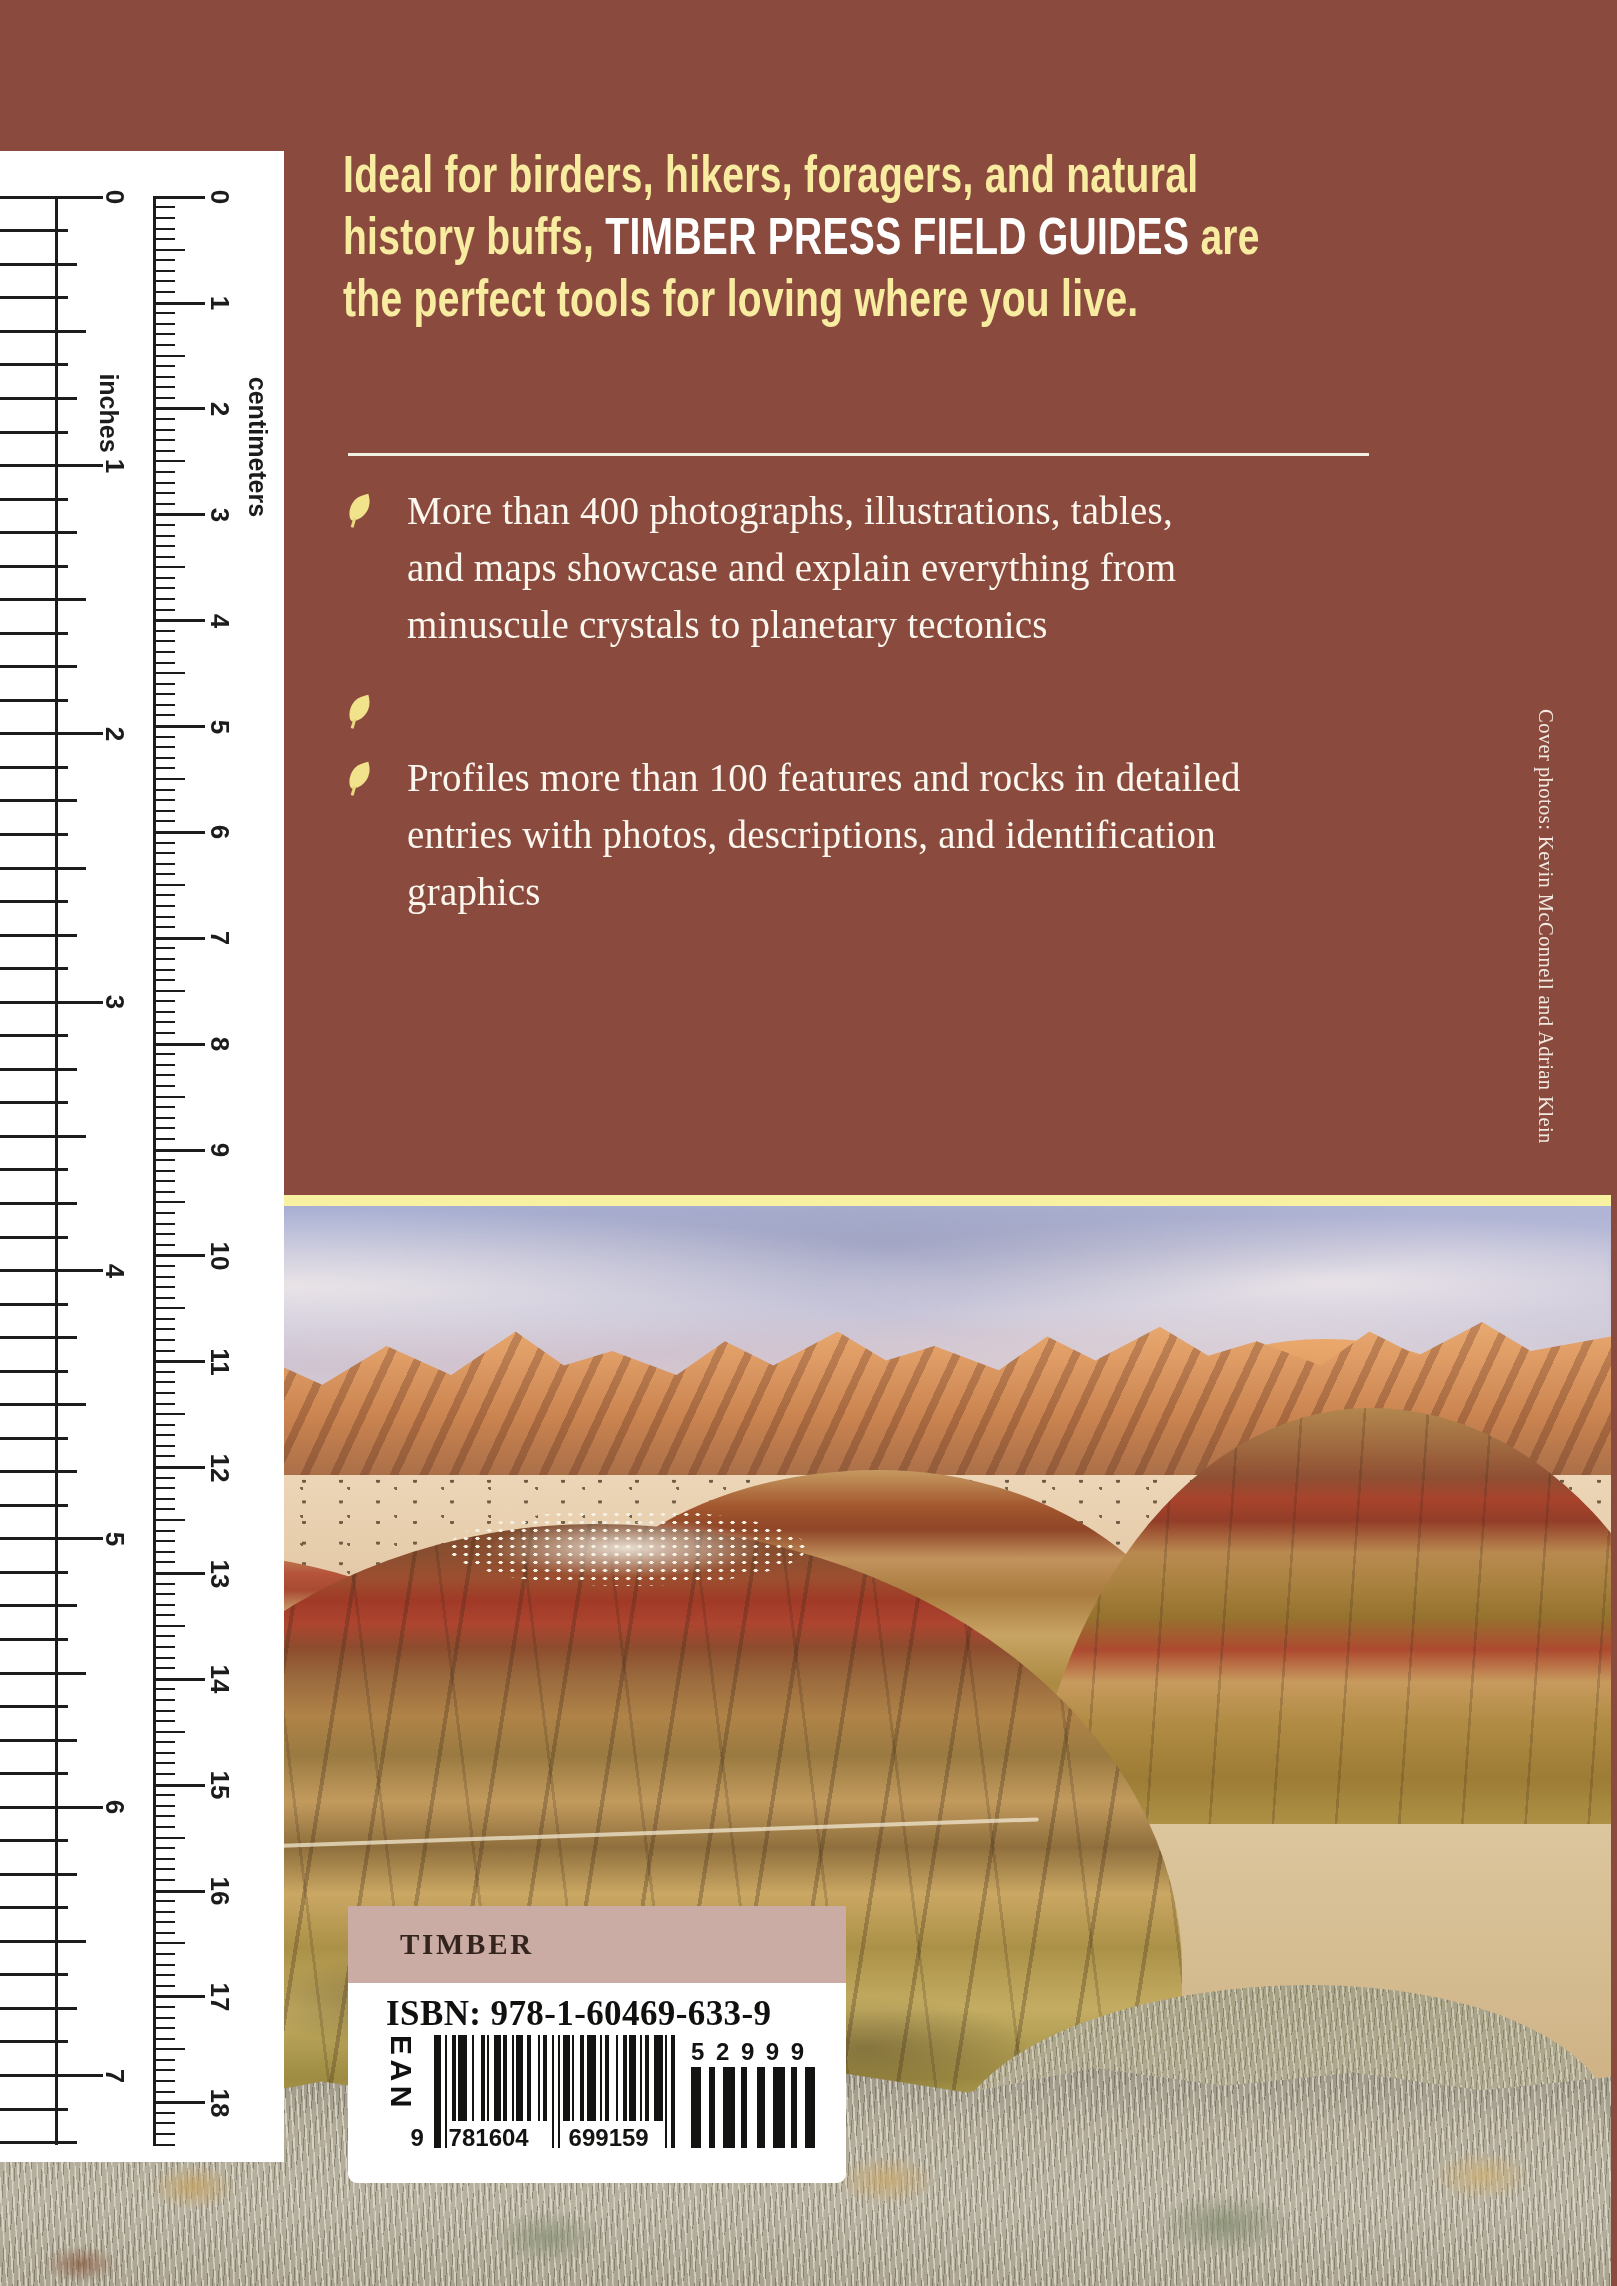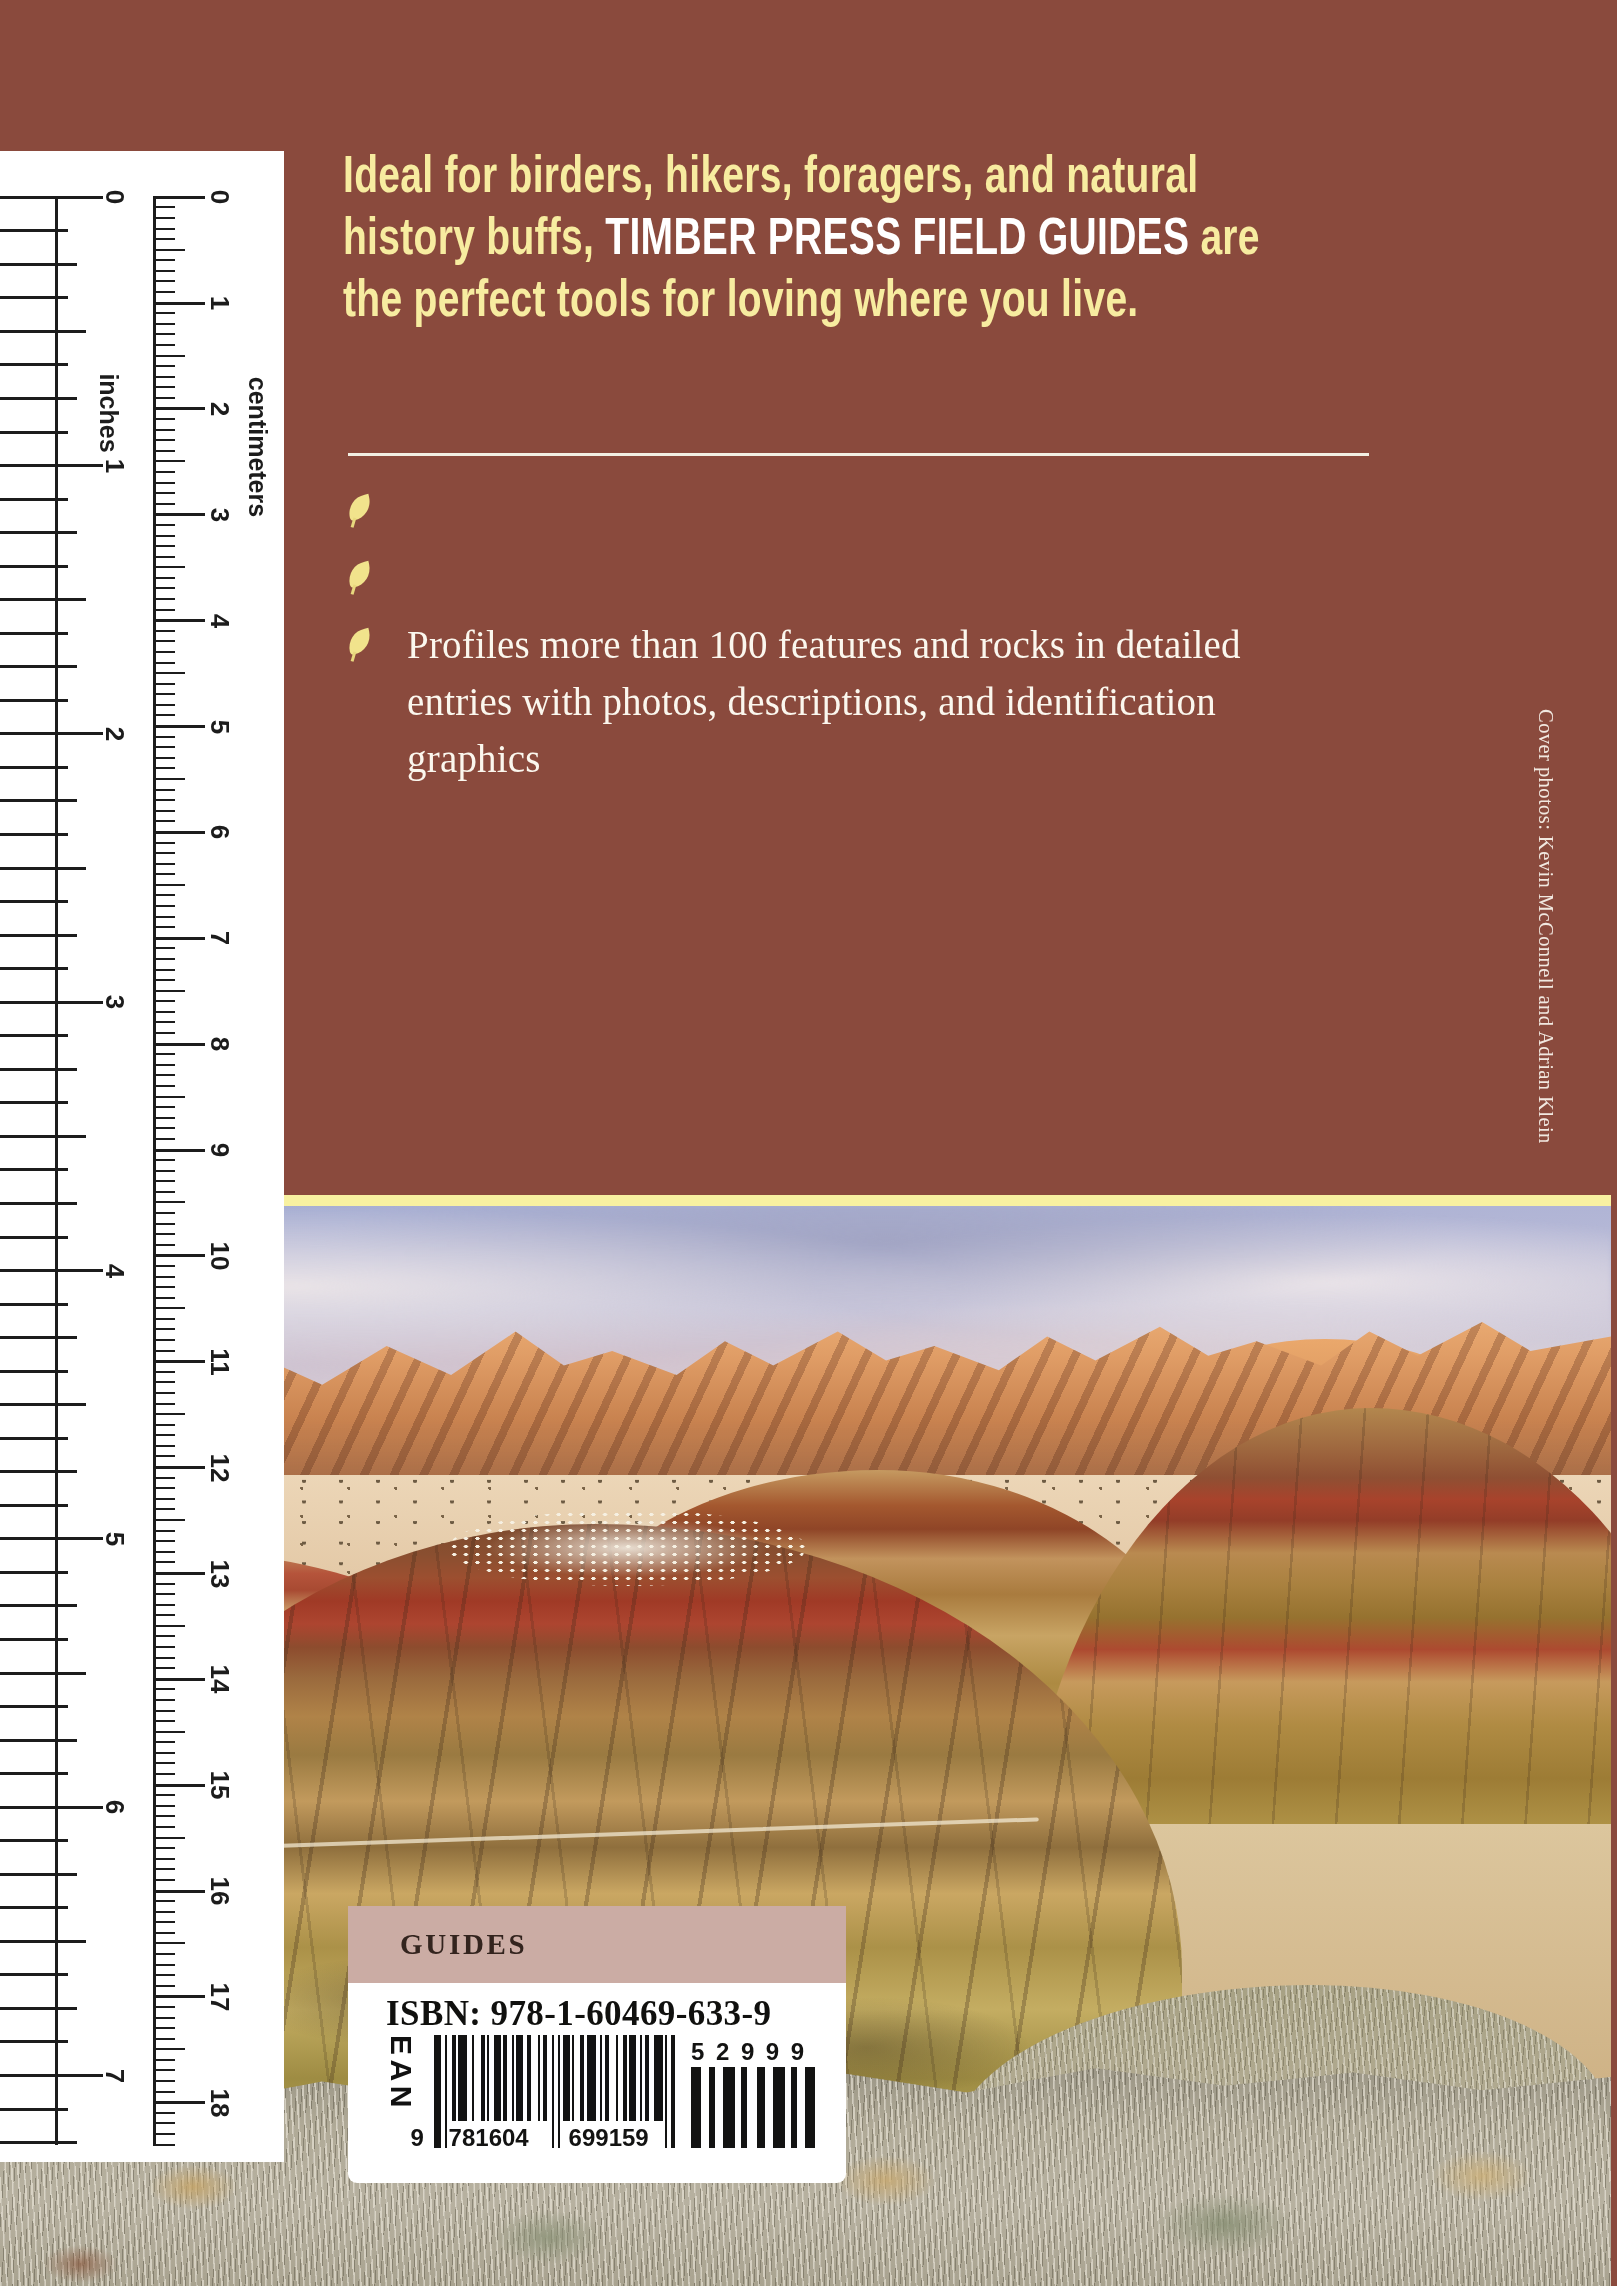--- a/index.html
+++ b/index.html
@@ -151,6 +151,9 @@
         <span class="leaf-wrap">
           <span class="leaf"></span>
         </span>
+        <span class="bullet-text">More than 400 photographs, illustrations, tables,
+and maps showcase and explain everything from
+minuscule crystals to planetary tectonics</span>
       </li>
       <li class="bullet">
         <span class="leaf-wrap">

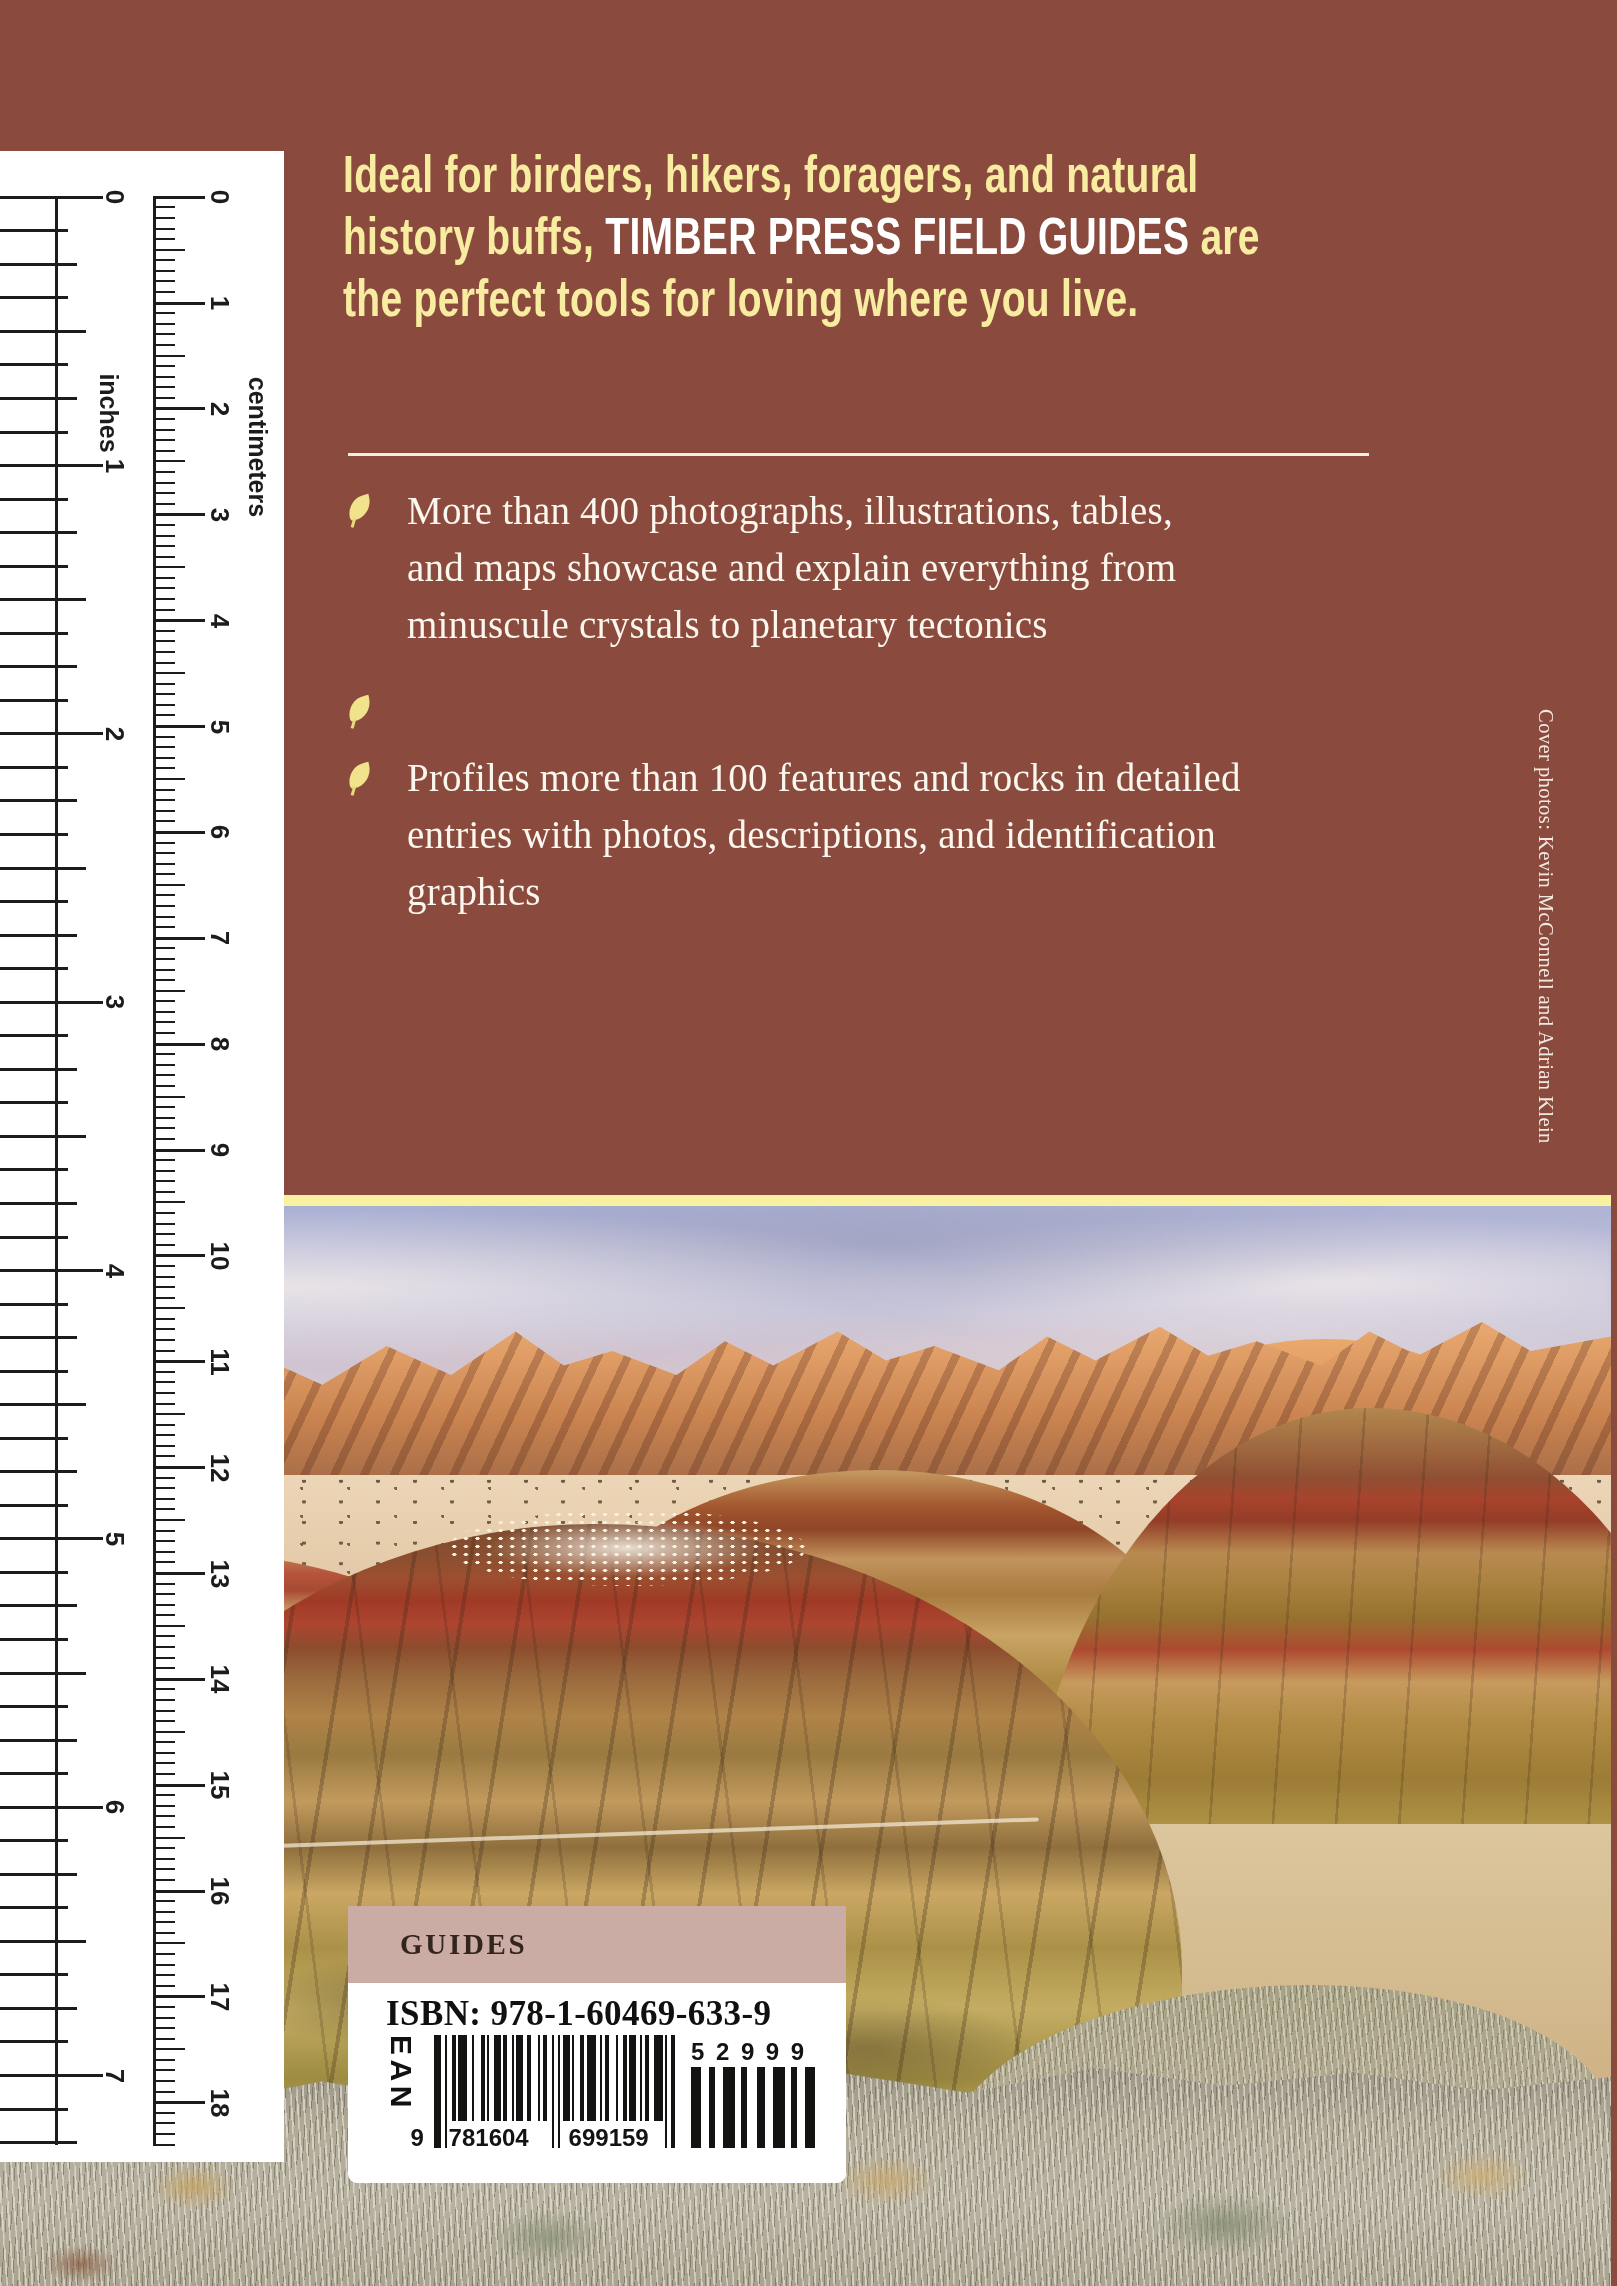--- a/index.html
+++ b/index.html
@@ -173,7 +173,7 @@
   <div class="credit">Cover photos: Kevin McConnell and Adrian Klein</div>
 
   <div class="price-box">
-    <span class="category">GUIDES</span>
+    <span class="category">TIMBER</span>
   </div>
 
   <div class="isbn-box">

